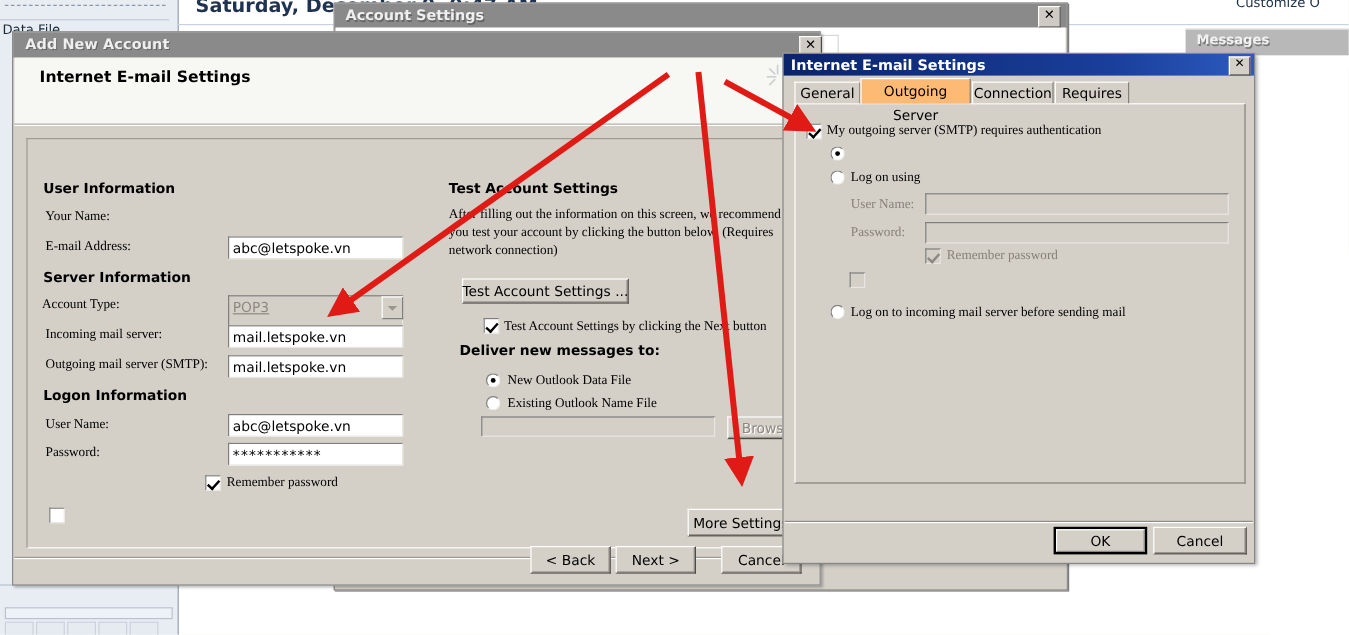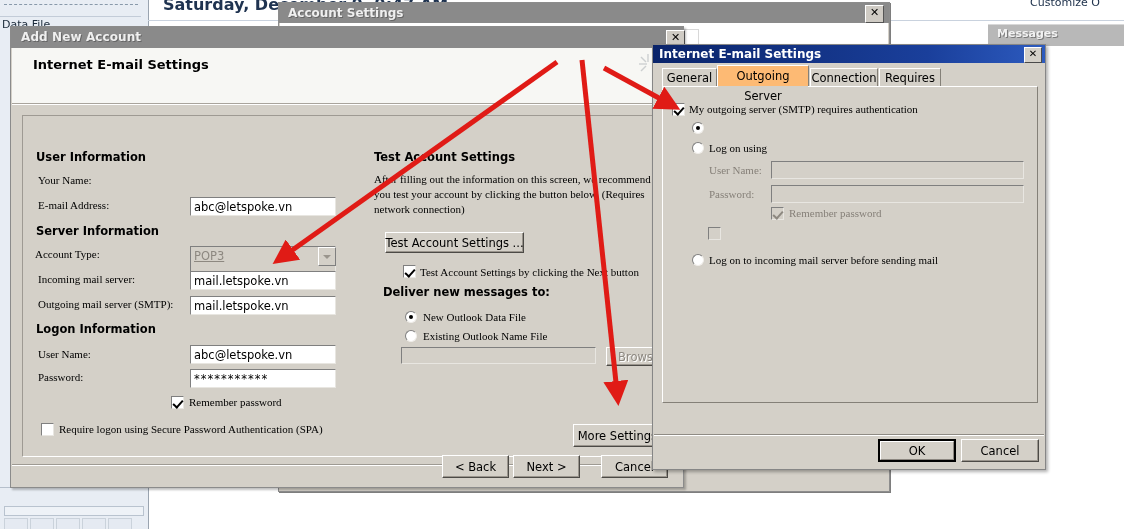--- a/index.html
+++ b/index.html
@@ -218,7 +218,6 @@
   <div class="abs lbl" style="left:178px;top:369px;">Remember password</div>
 
   <div class="cb abs" style="left:30px;top:396px;"></div>
-  <div class="abs lbl" style="left:48px;top:396px;">Require logon using Secure Password Authentication (SPA)</div>
 
   <div class="abs sect" style="left:363px;top:123px;">Test Account Settings</div>
   <div class="abs lbl" style="left:363px;top:145px;width:282px;white-space:normal;line-height:15px;">After filling out the information on this screen, we recommend you test your account by clicking the button below. (Requires network connection)</div>

